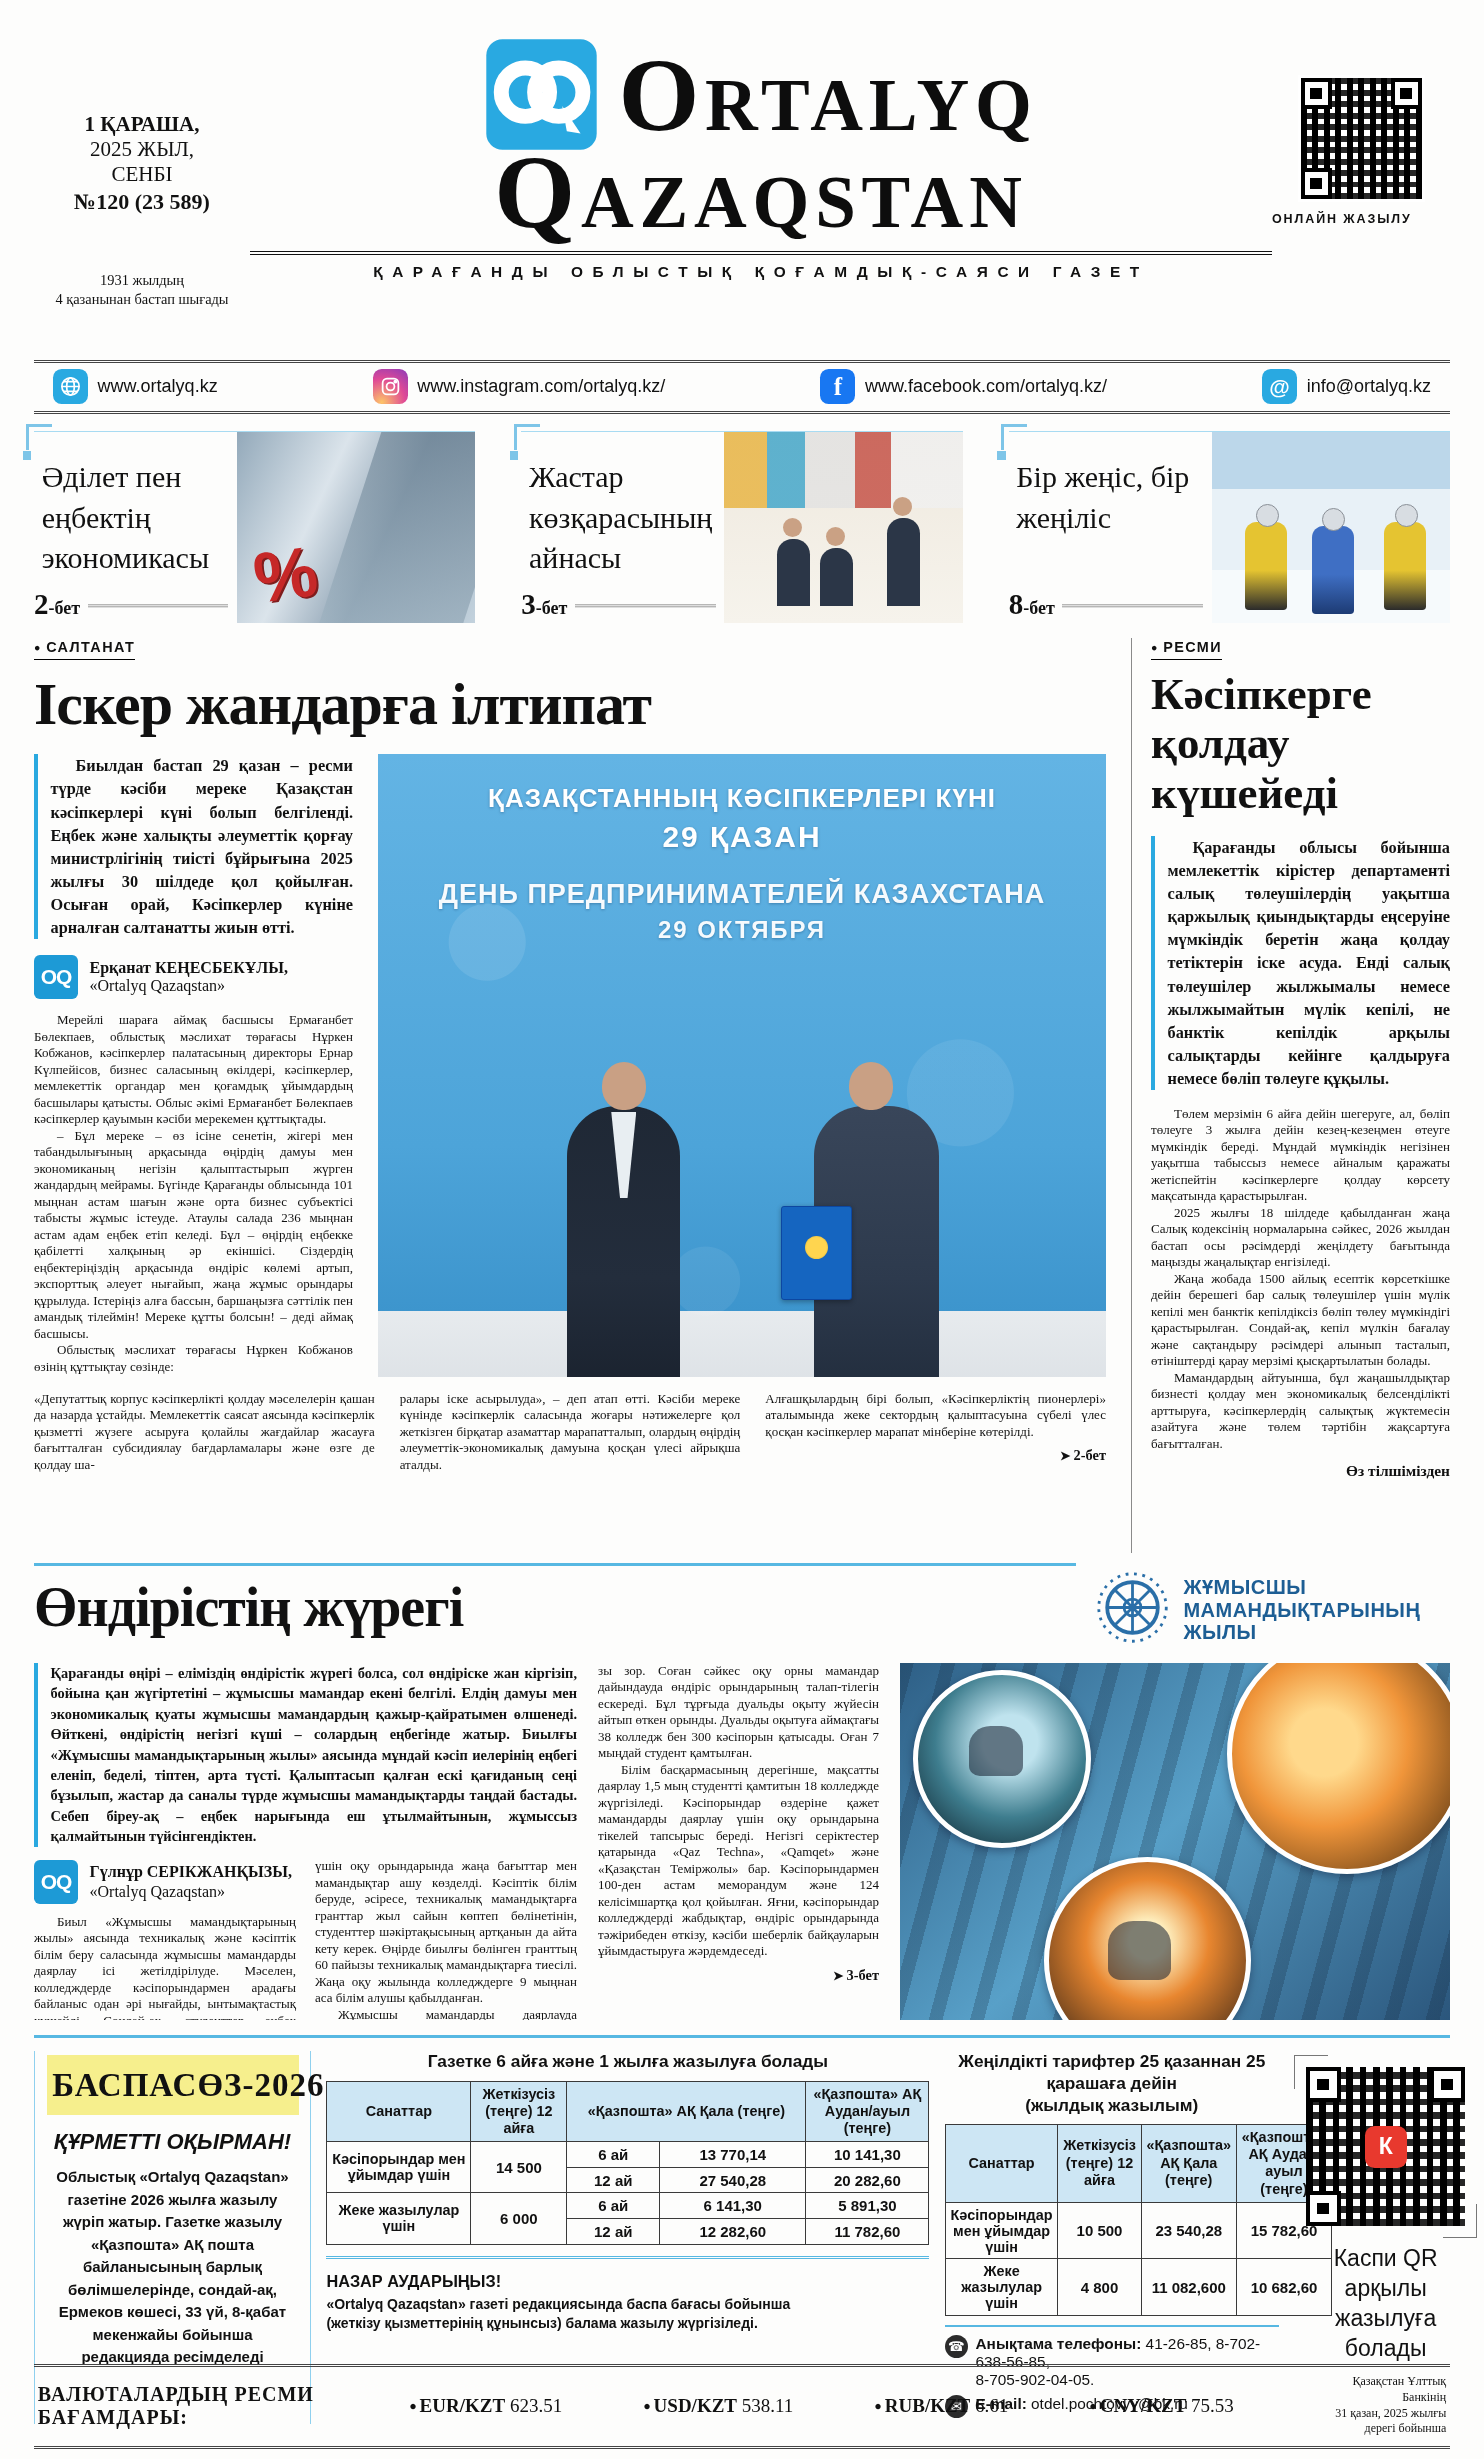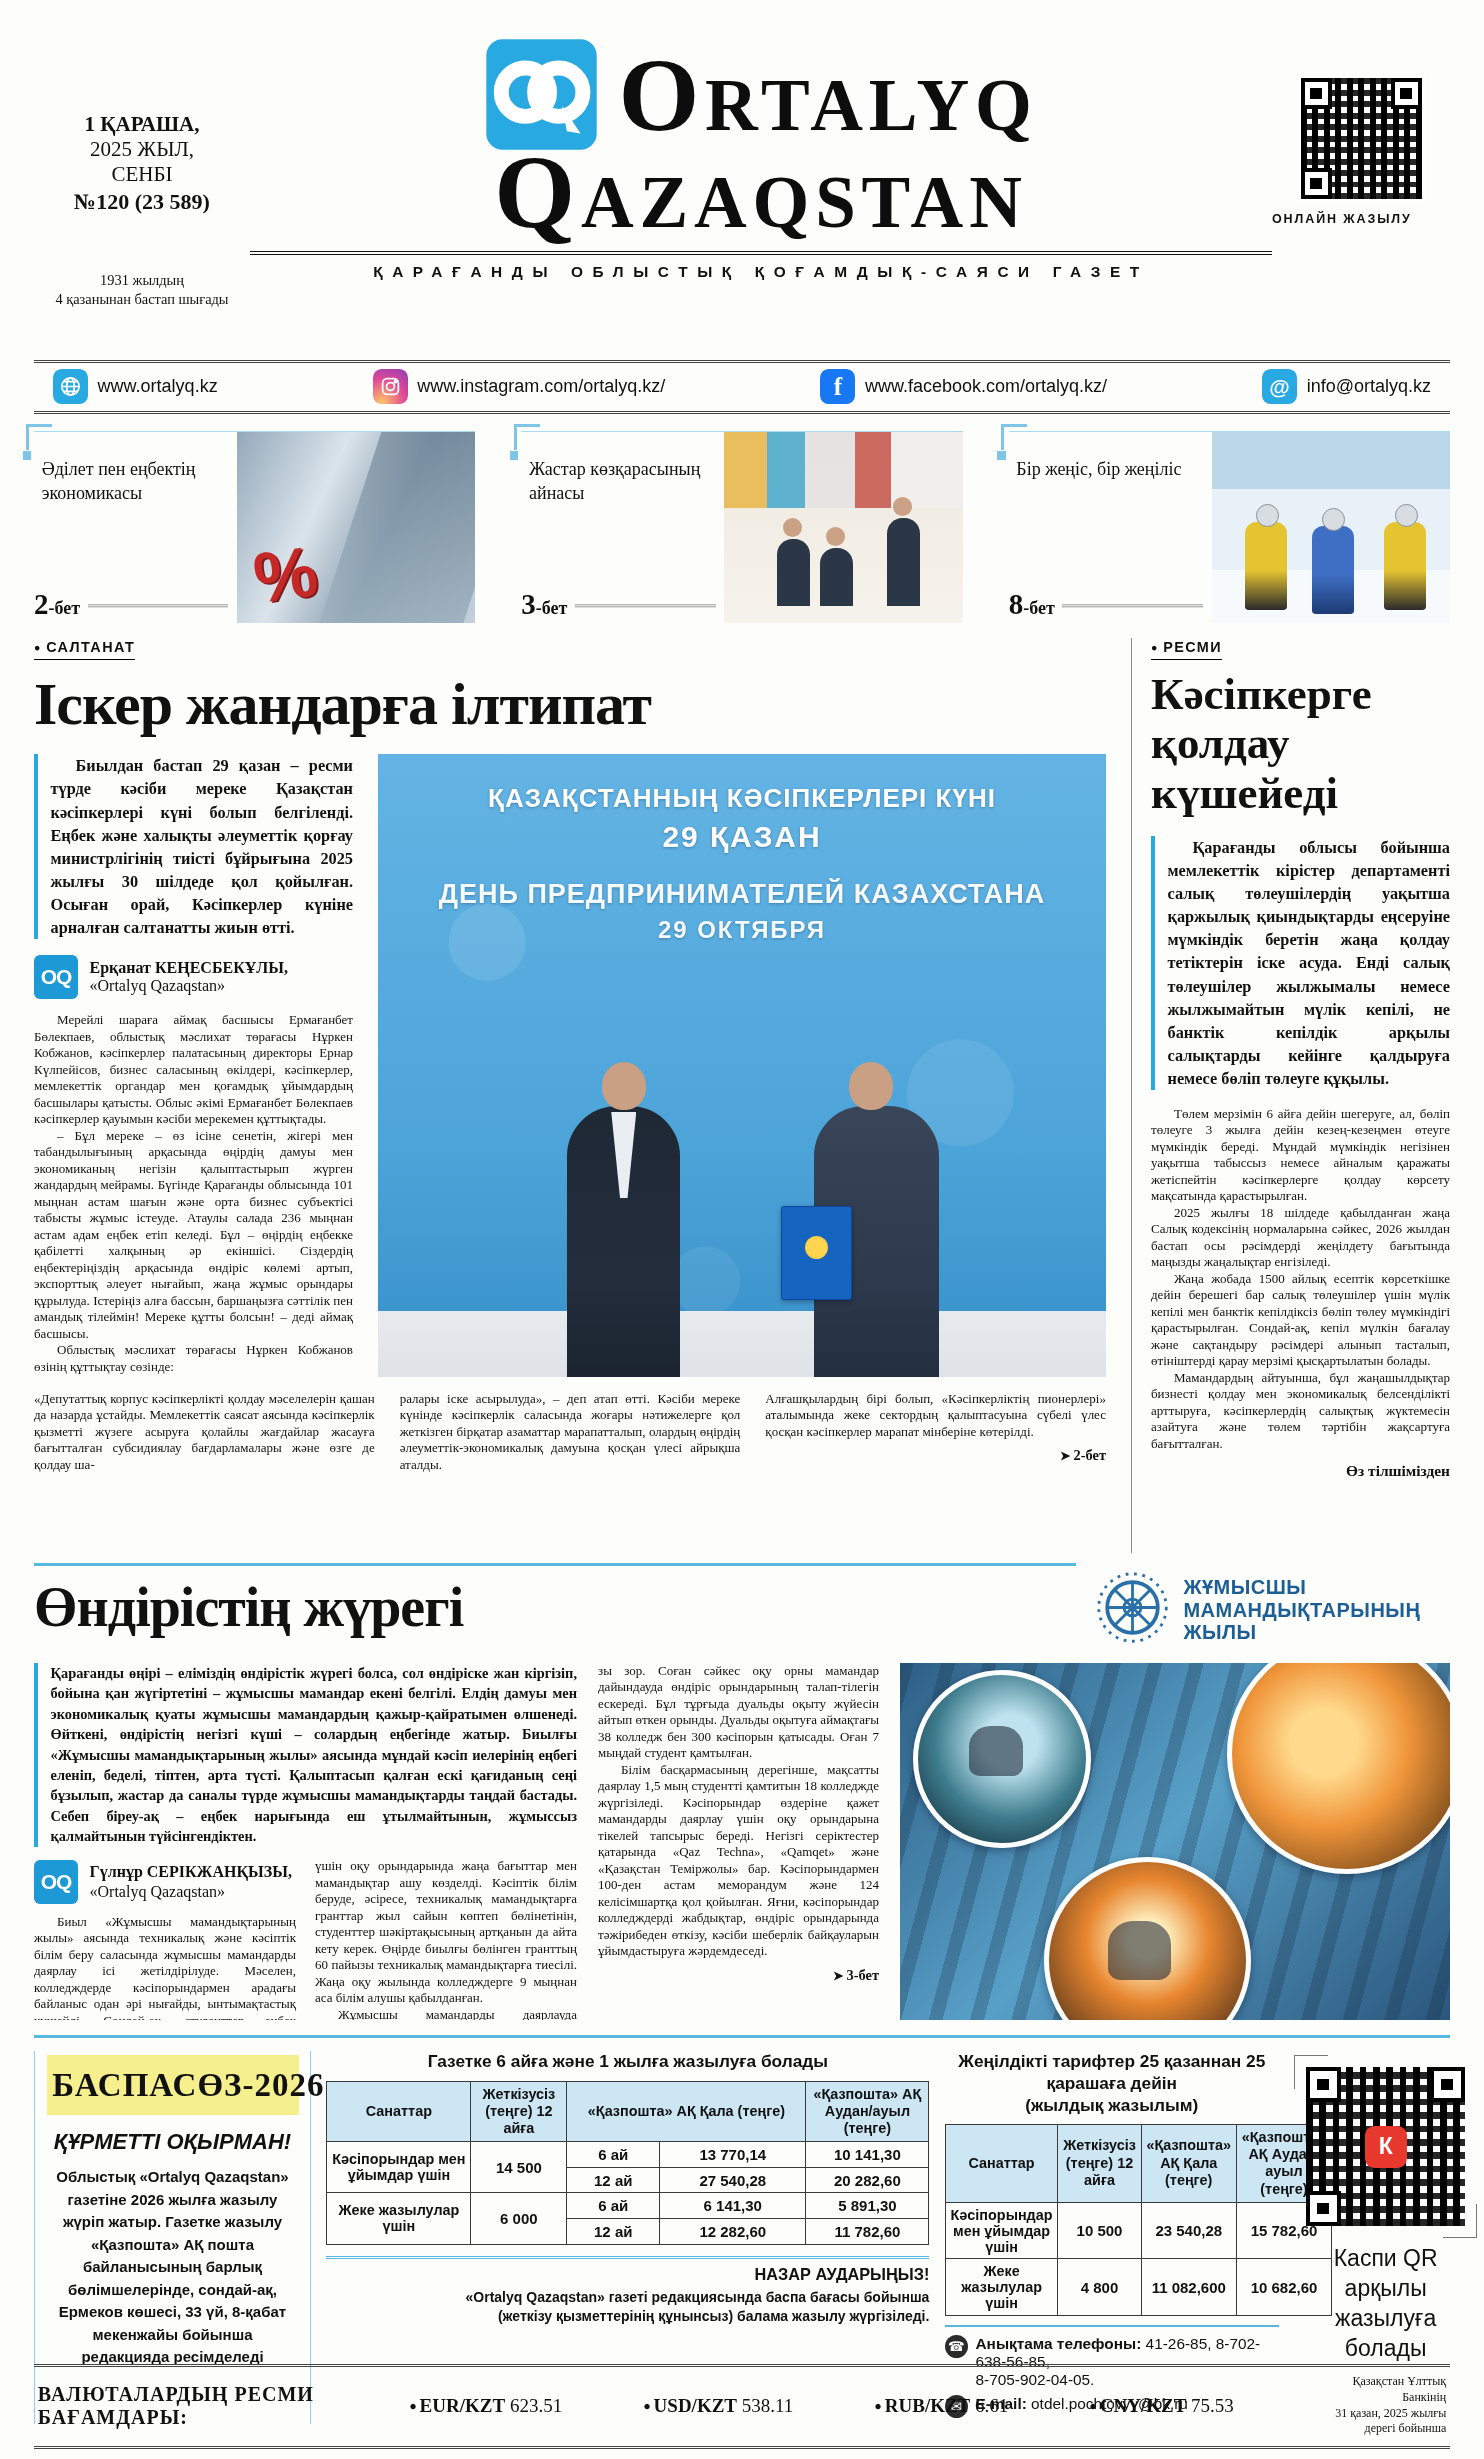--- a/index.html
+++ b/index.html
@@ -54,7 +54,7 @@
   .teaser::before { content:""; position:absolute; left:-7.7px; top:-7.7px; width:23px; height:23px;
     border-left:3.8px solid #7ec5e8; border-top:3.8px solid #7ec5e8; }
   .teaser::after { content:""; position:absolute; left:-11.5px; top:19px; width:8.6px; height:8.6px; background:#7ec5e8; }
-  .t-text { width:46%; padding:25px 9.6px 0 7.7px; font-size:18px; line-height:1.35; }
+  .t-text { width:46%; padding:25px 9.6px 0 7.7px; font-size:30px; line-height:1.35; }
   .t-img { width:54%; height:100%; position:relative; overflow:hidden; }
   .t-page { position:absolute; left:0; bottom:1.9px; display:flex; align-items:baseline; width:44%; }
   .t-num { font-weight:bold; font-size:29px; }

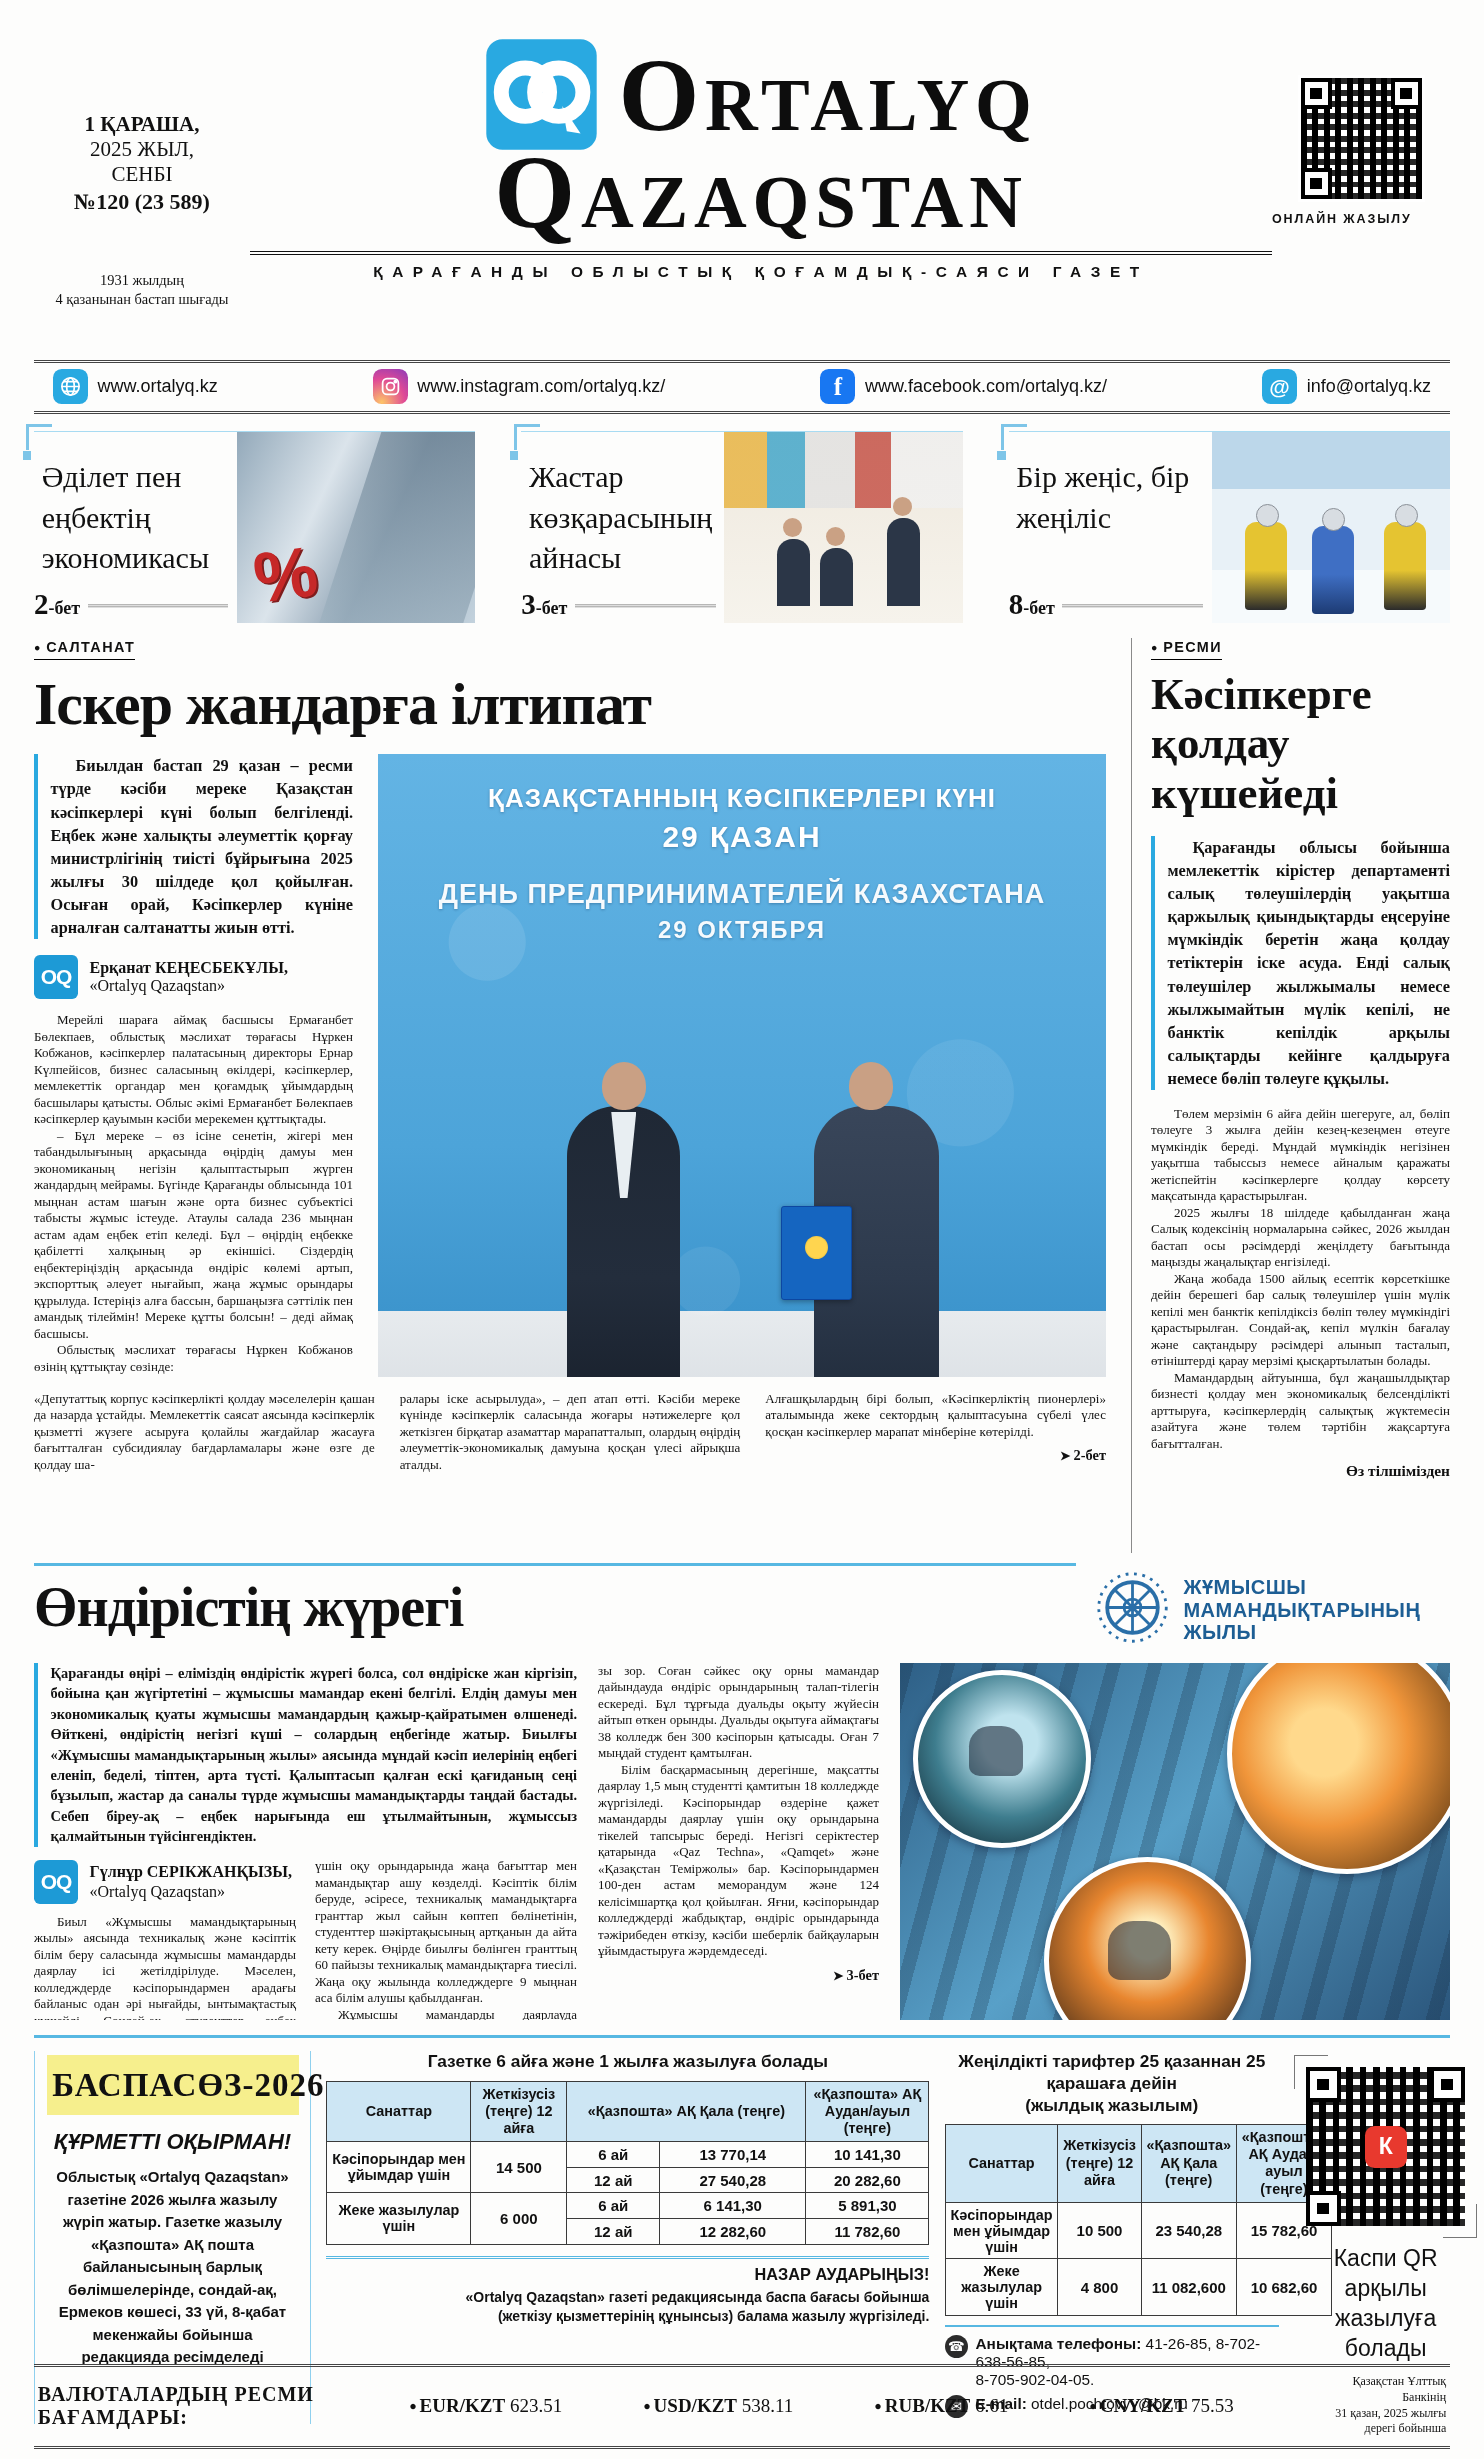--- a/index.html
+++ b/index.html
@@ -169,7 +169,7 @@
   th { background:#cde6f4; font-size:14.4px; line-height:1.2; }
   td { font-weight:bold; font-size:15px; }
   td.cat { font-size:14.4px; }
-  .attention { margin-top:11.5px; border-top:3.8px double #57b8e2; padding-top:6px; text-align:right; }
+  .attention { margin-top:11.5px; border-top:3.8px double #57b8e2; padding-top:13px; text-align:left; }
   .attention .at1 { font-weight:bold; font-size:16.3px; margin-bottom:3.8px; }
   .attention .at2 { font-weight:bold; font-size:14px; line-height:1.35; }
   .contact { margin-top:9.6px; border-top:2.9px solid #57b8e2; padding-top:7.7px; font-size:15.4px; }

